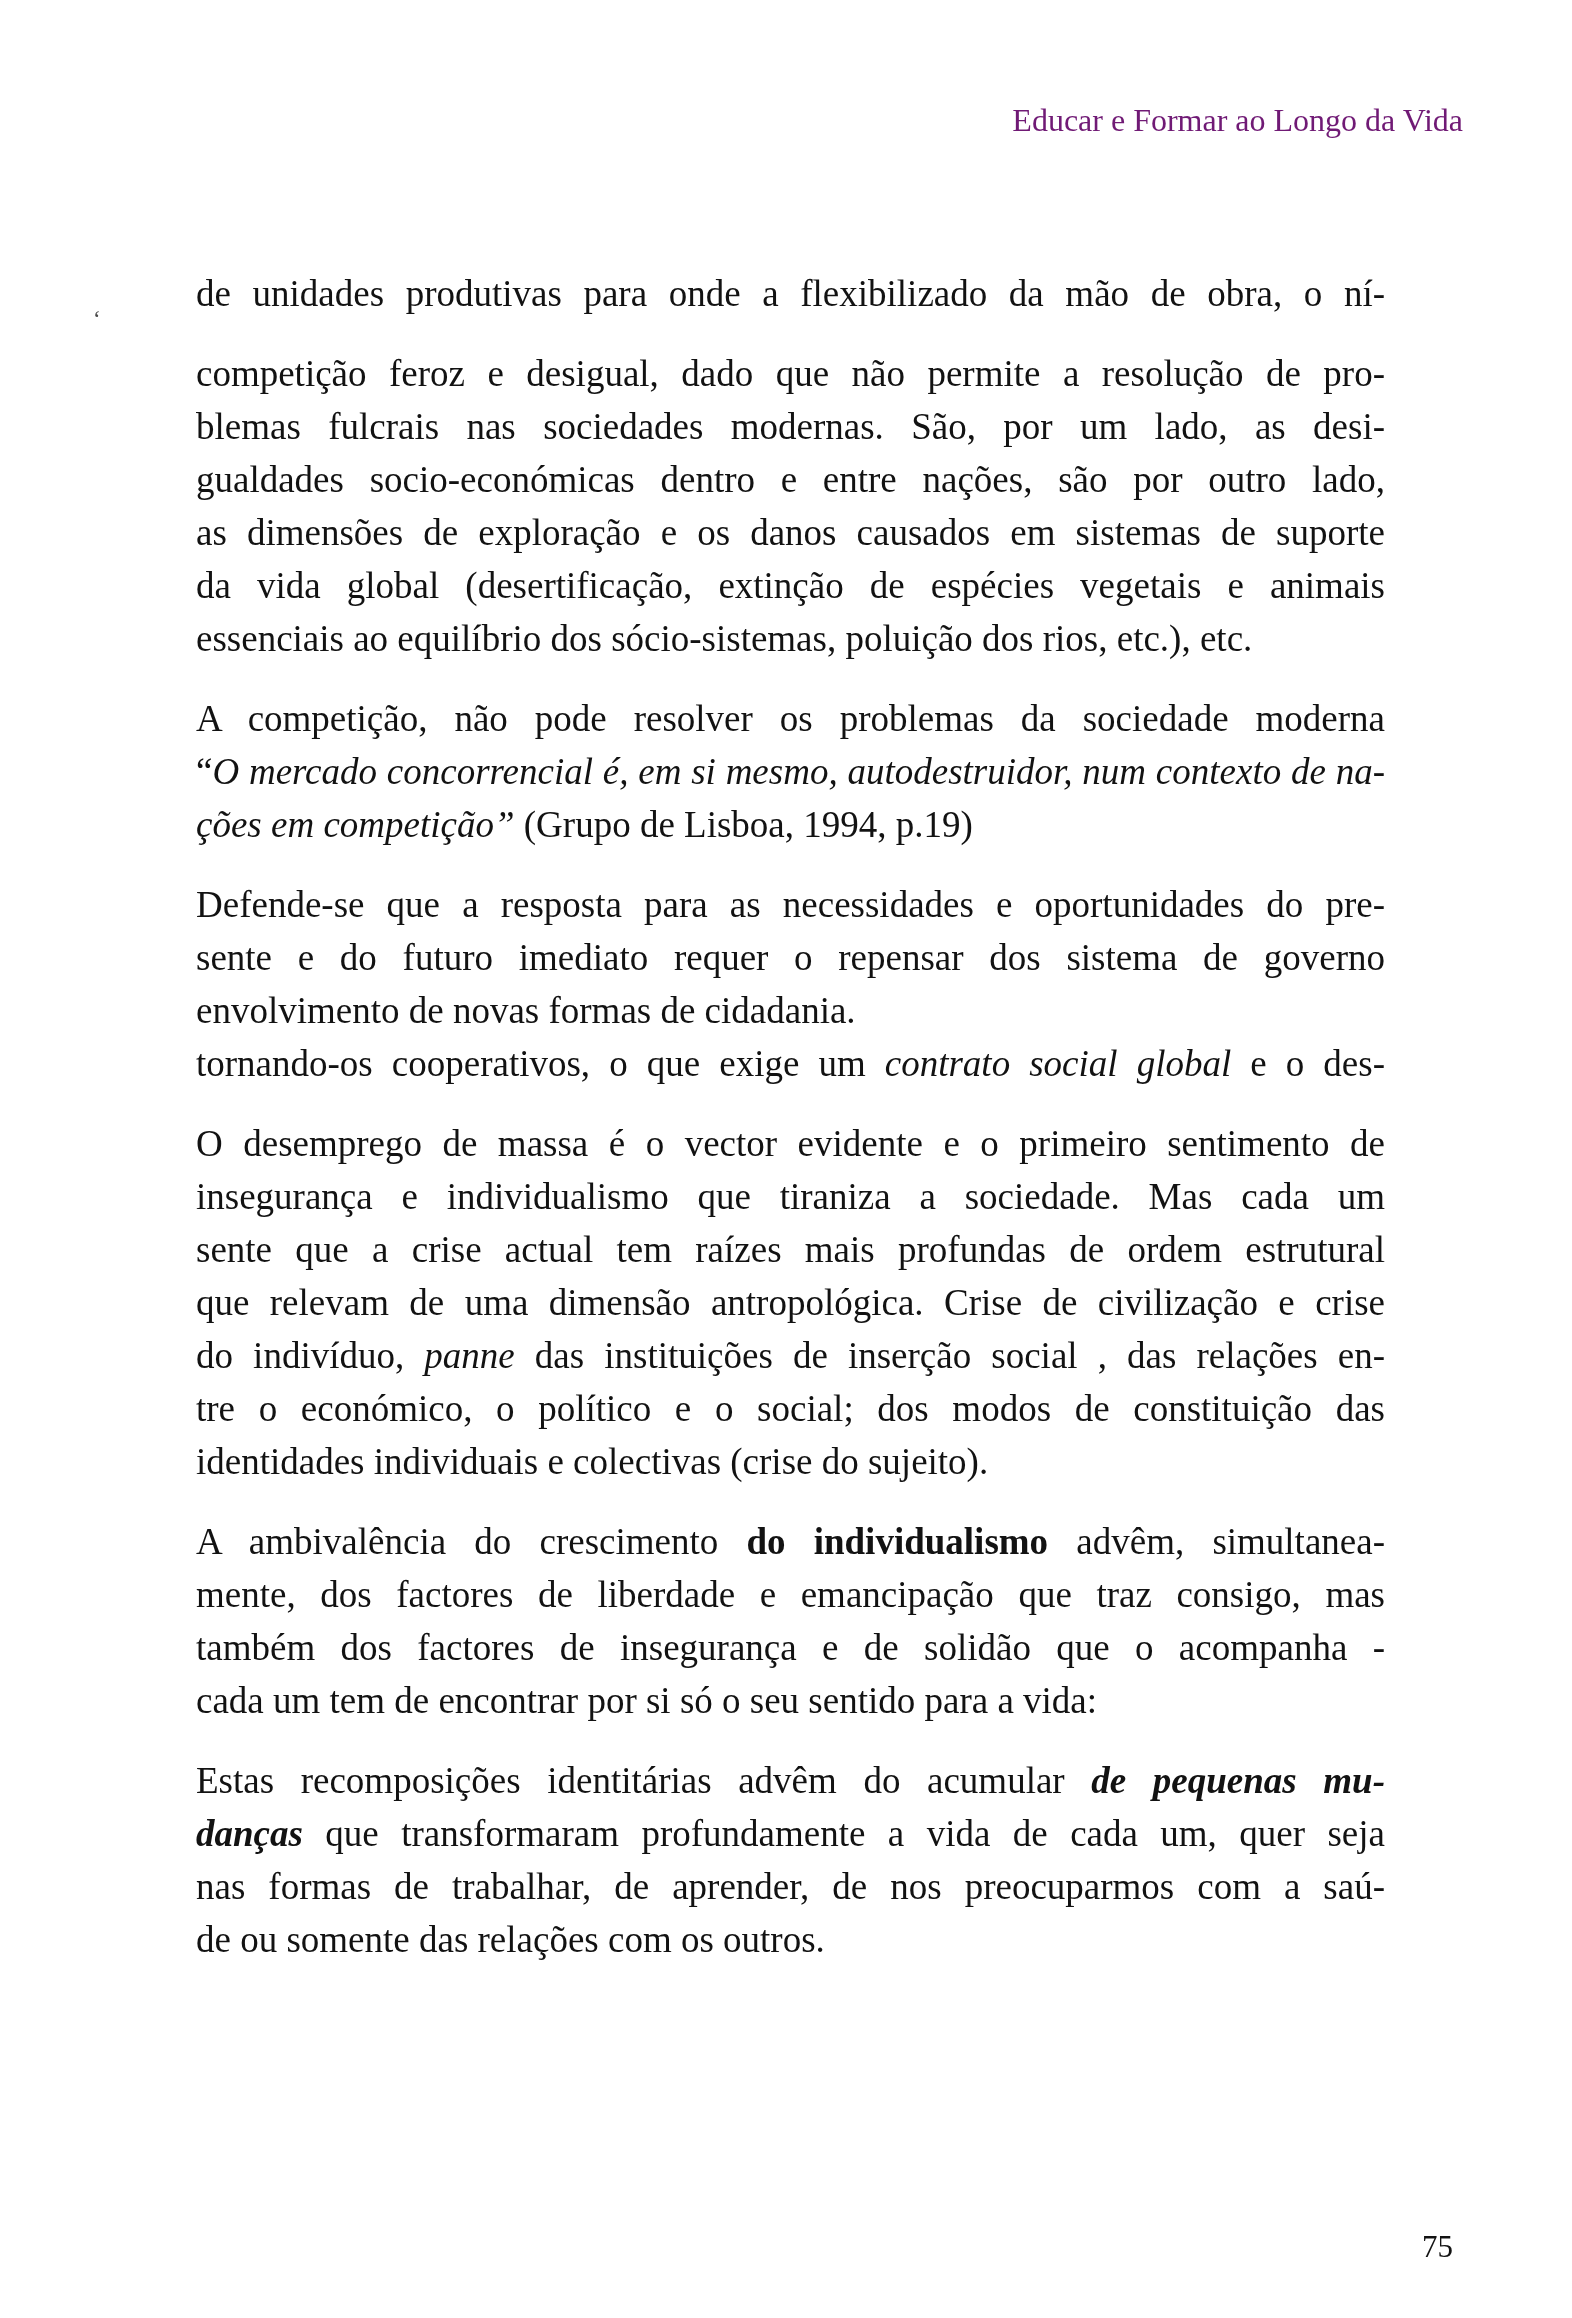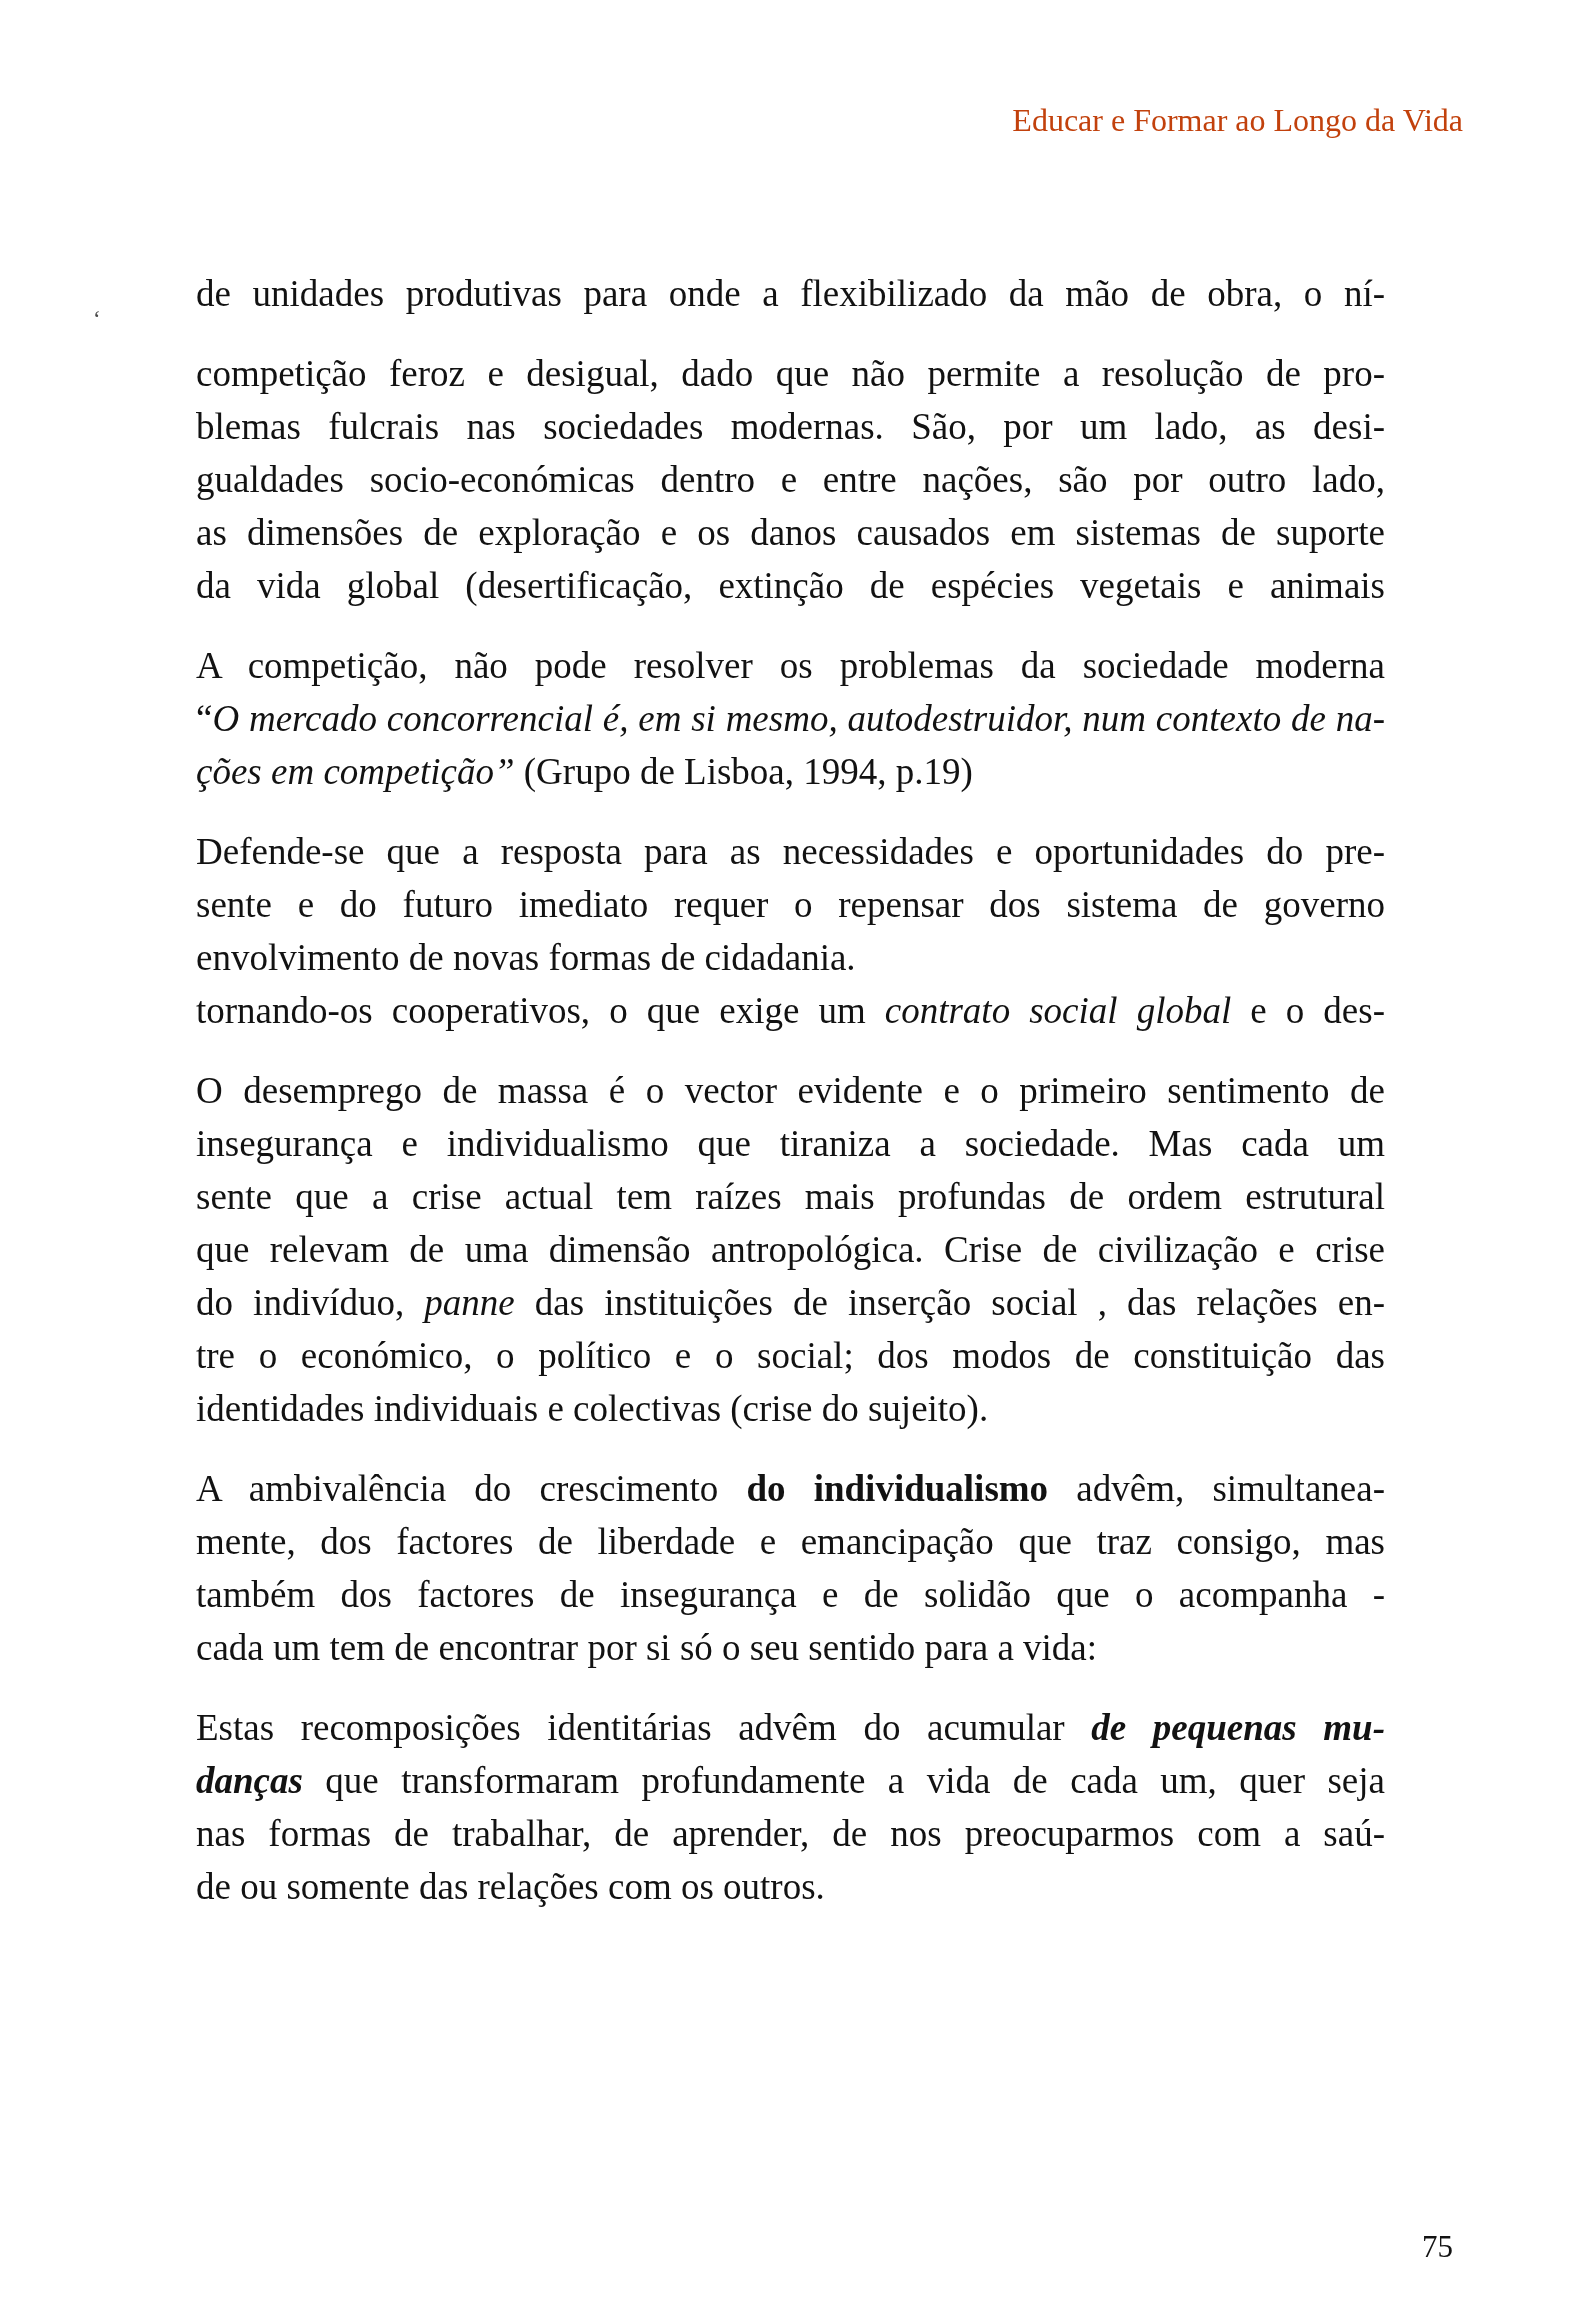--- a/index.html
+++ b/index.html
@@ -22,7 +22,7 @@
     right: 110px;
     font-size: 32px;
     line-height: 41px;
-    color: #c2410c;
+    color: #701a75;
     white-space: nowrap;
   }
   .artifact {

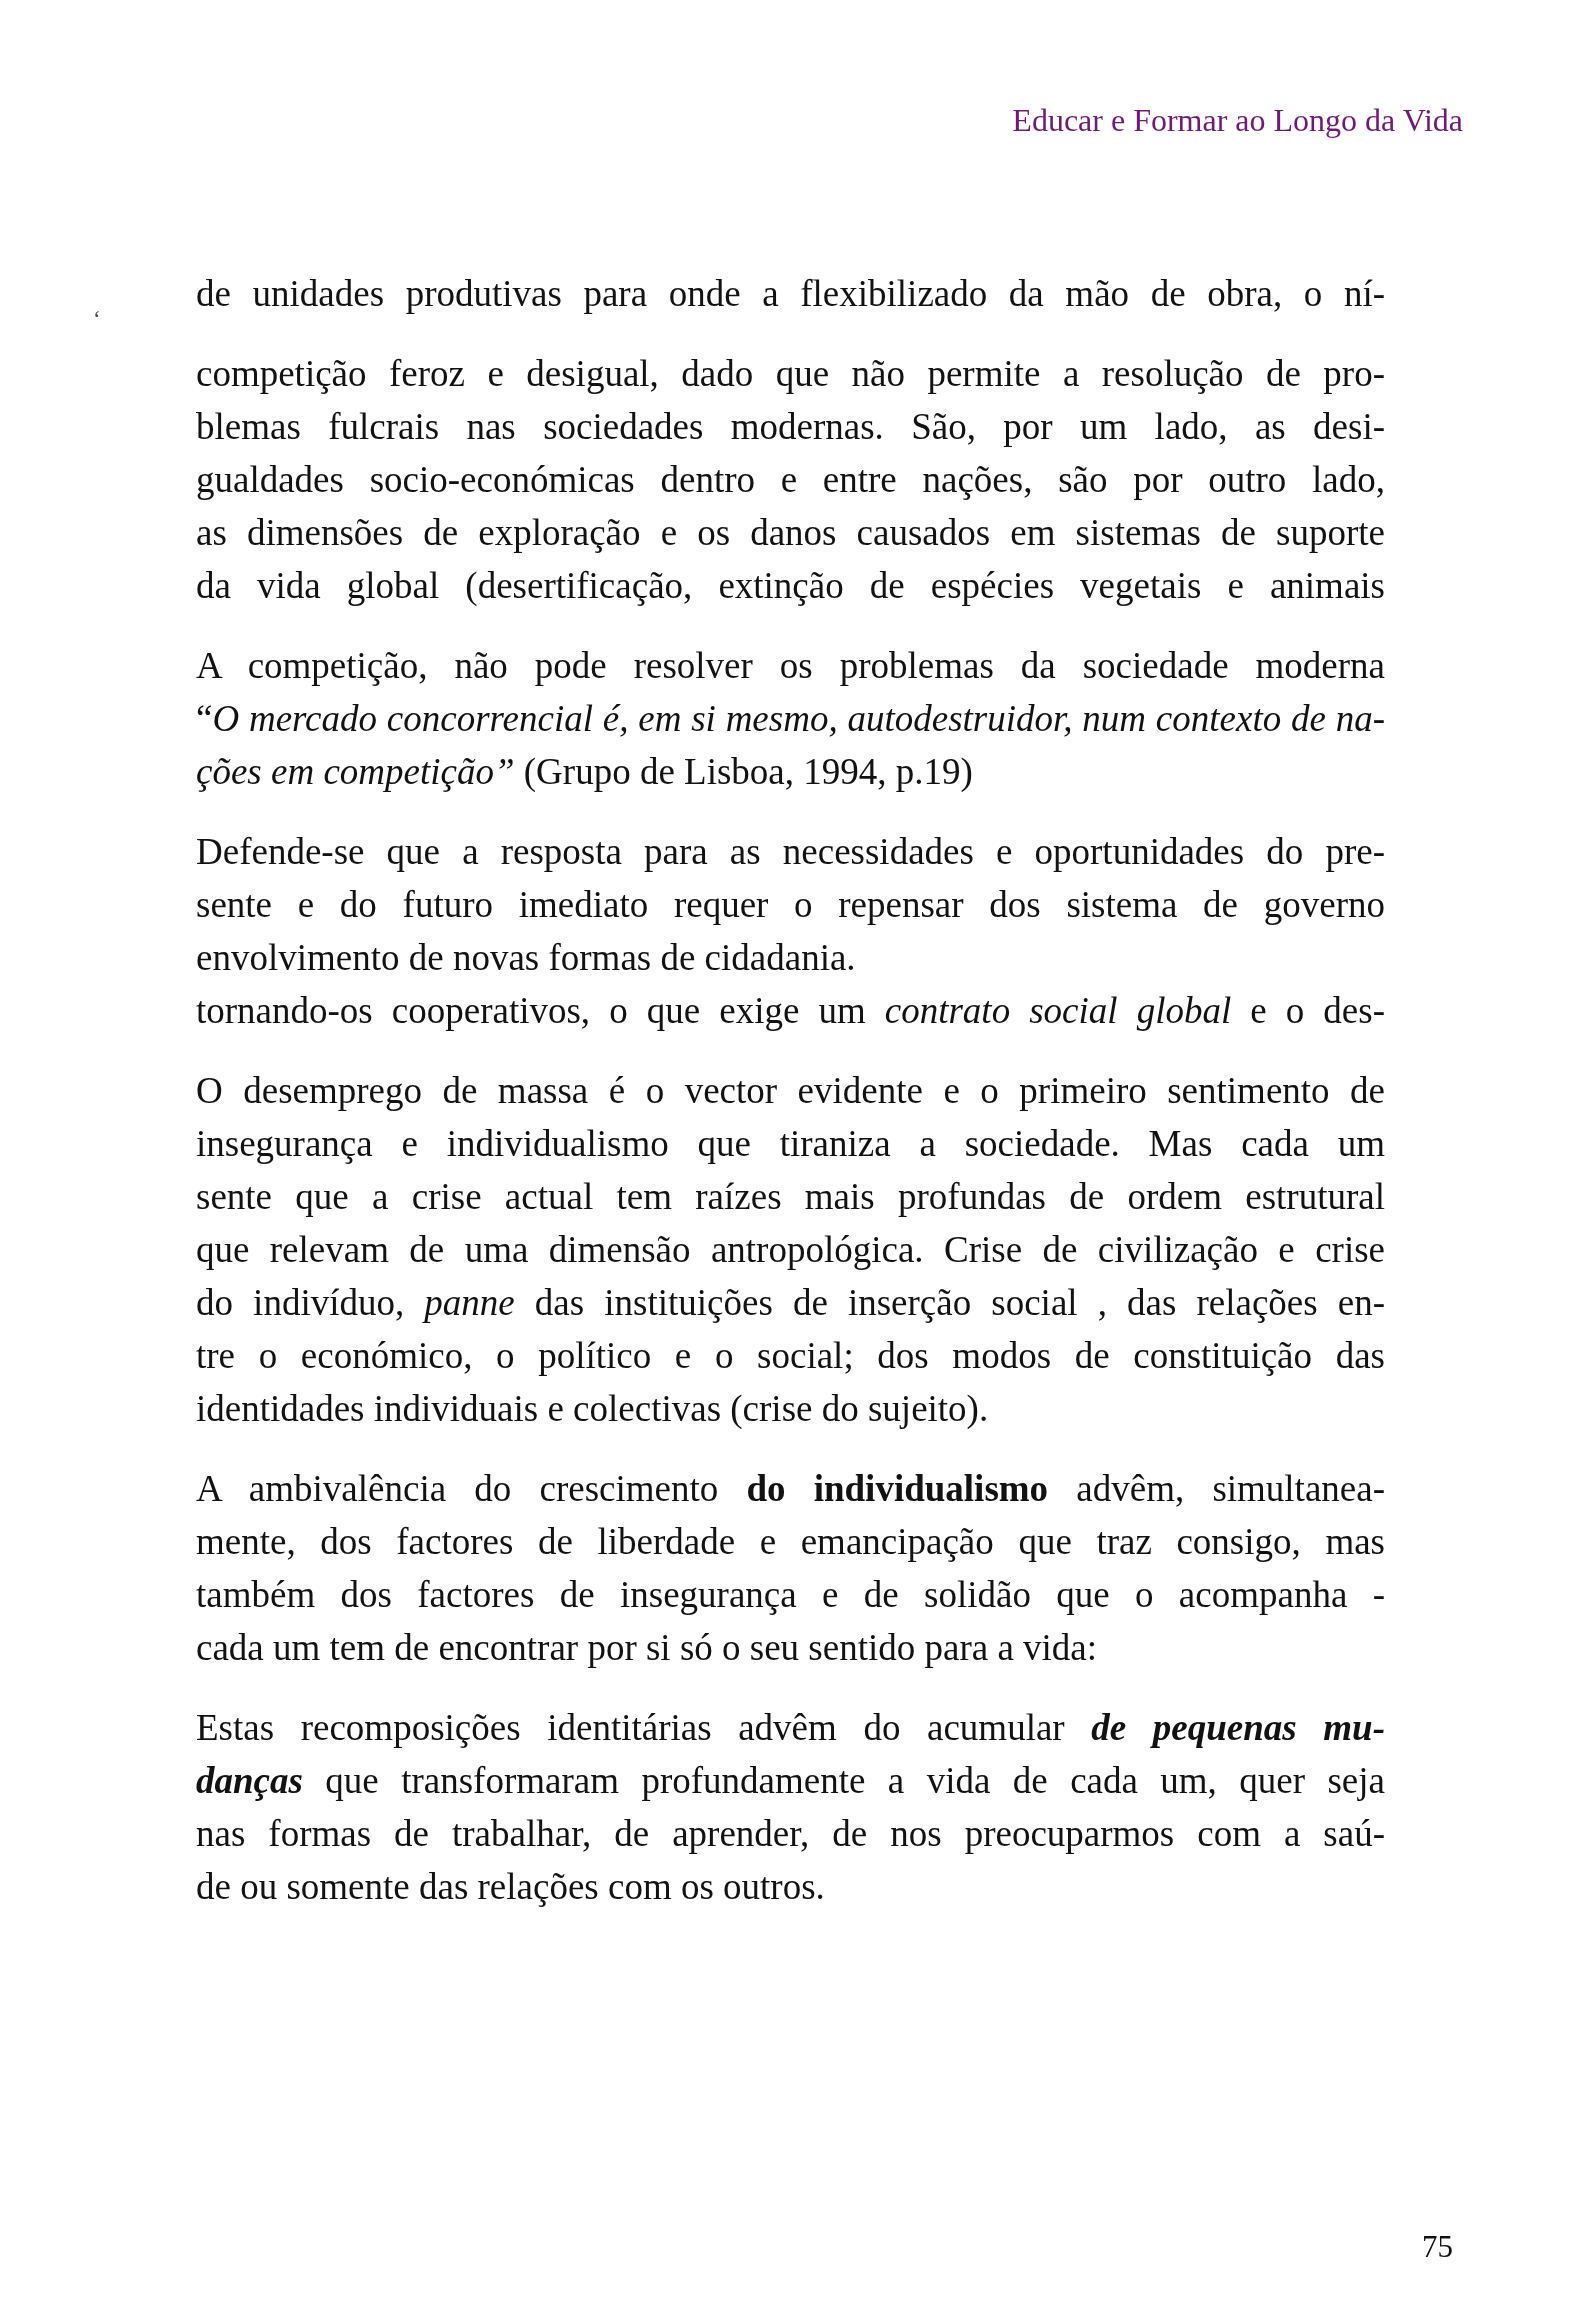--- a/index.html
+++ b/index.html
@@ -84,6 +84,7 @@
         <div class="line"><span class="seg-n">gualdades socio-económicas dentro e entre nações, são por outro lado,</span></div>
         <div class="line"><span class="seg-n">as dimensões de exploração e os danos causados em sistemas de suporte</span></div>
         <div class="line"><span class="seg-n">da vida global (desertificação, extinção de espécies vegetais e animais</span></div>
+        <div class="line last"><span class="seg-n">essenciais ao equilíbrio dos sócio-sistemas, poluição dos rios, etc.), etc.</span></div>
       </div>
       <div class="para">
         <div class="line"><span class="seg-n">A competição, não pode resolver os problemas da sociedade moderna</span></div>

